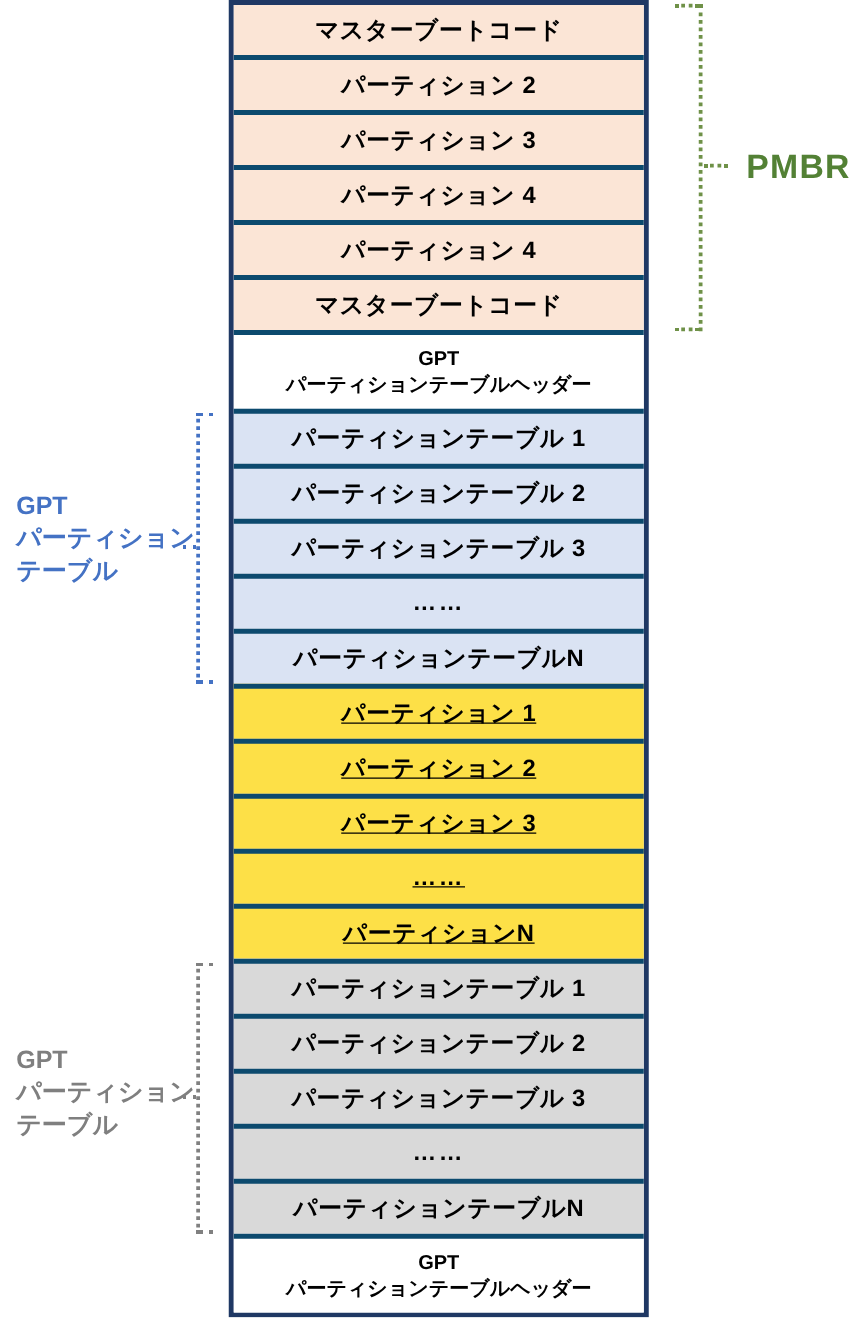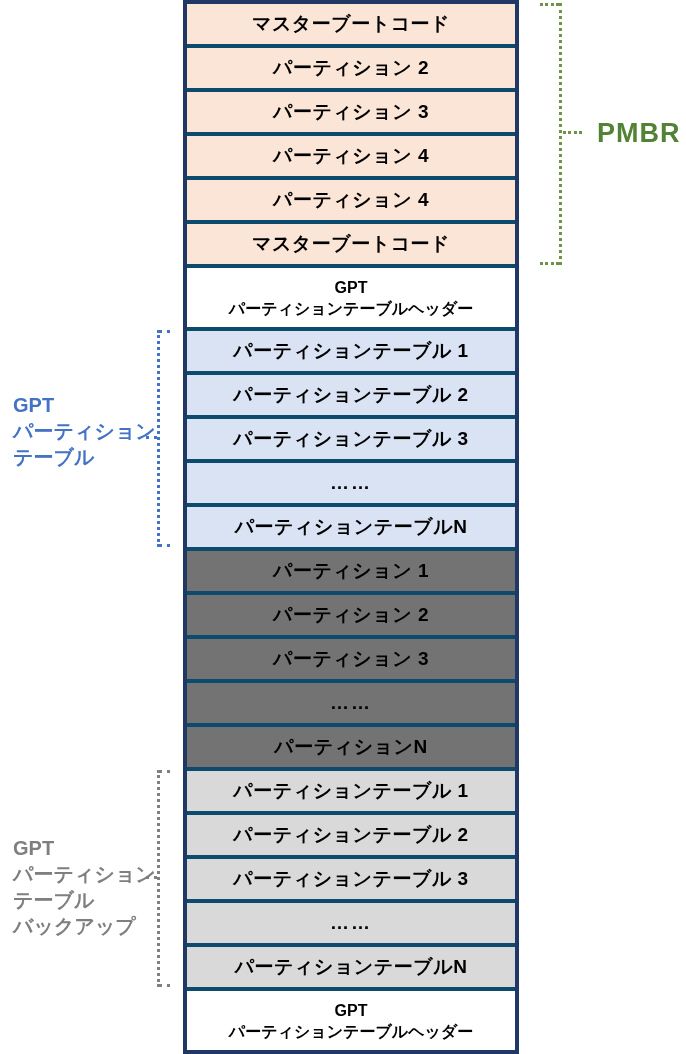--- a/index.html
+++ b/index.html
@@ -37,7 +37,7 @@
   .row.dots{letter-spacing:2px;}
   .peach{background:#FBE5D6;}
   .blue{background:#DAE3F3;}
-  .green{background:#737373;}
+  .green{background:#fde047;text-decoration:underline;}
   .grayfill{background:#D9D9D9;}
   .whitefill{background:#FFFFFF;}
   

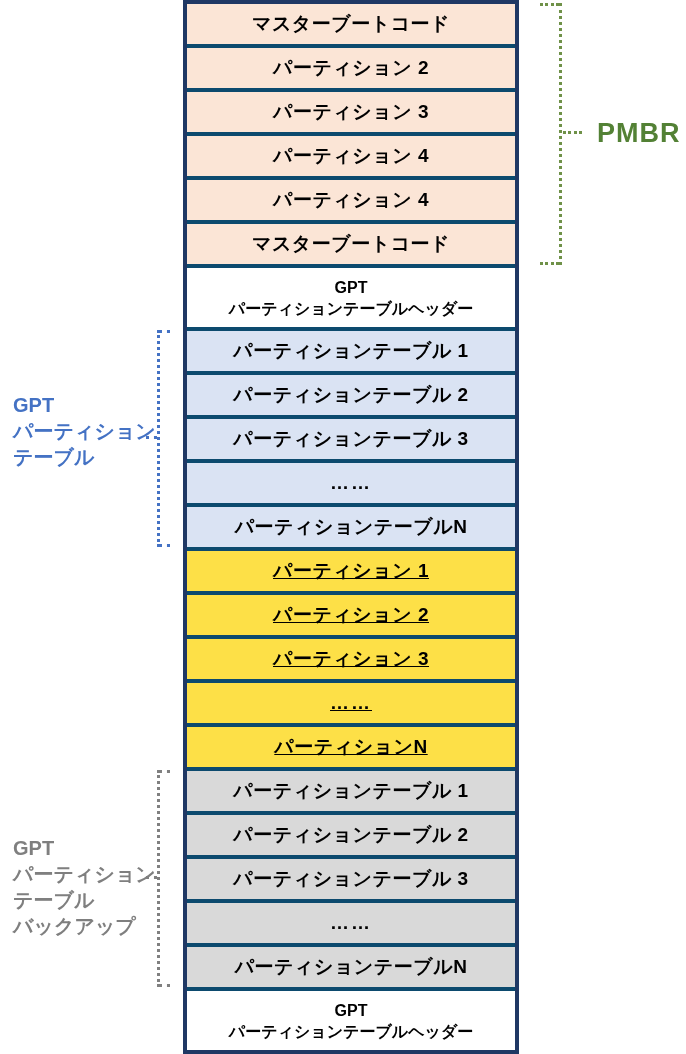--- a/index.html
+++ b/index.html
@@ -164,7 +164,6 @@
     <span>GPT</span>
     <span>パーティション</span>
     <span>テーブル</span>
-    <span>バックアップ</span>
   </div>
 
 </div>

